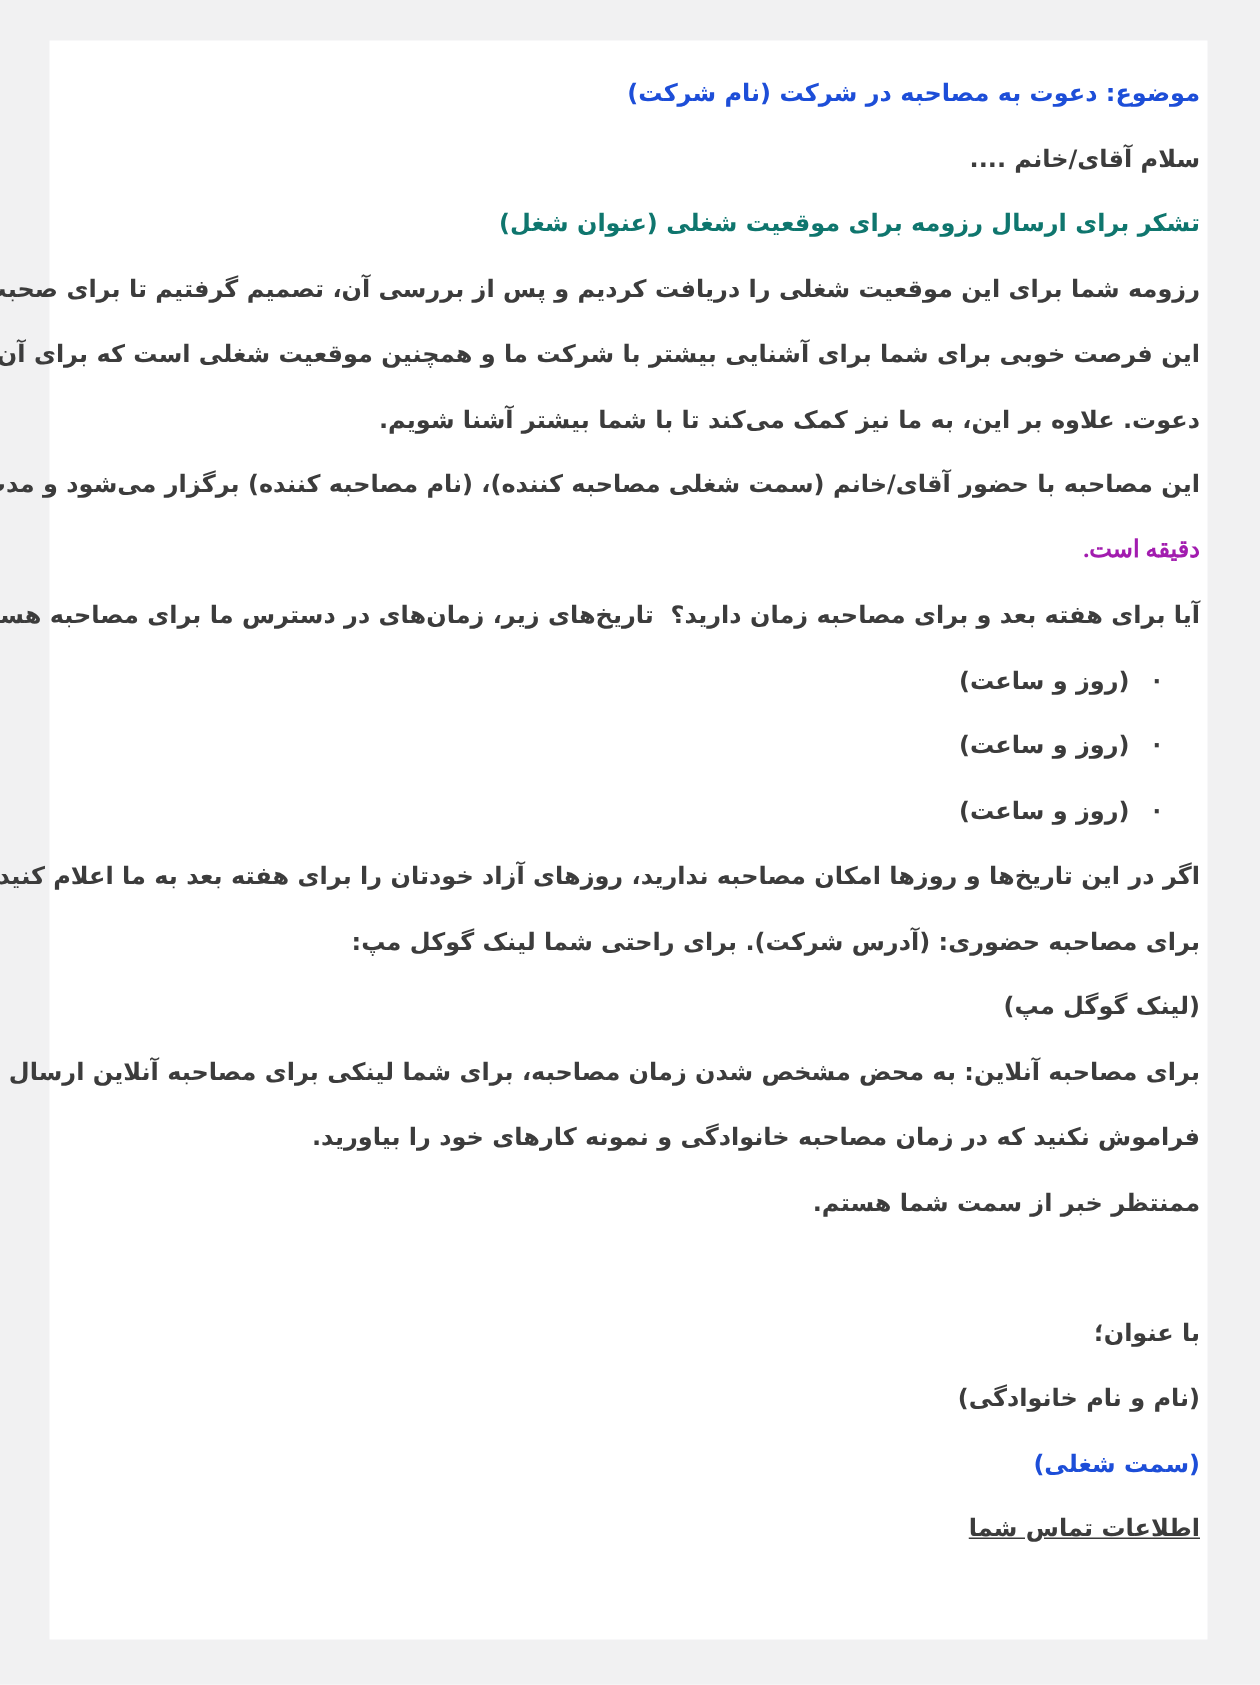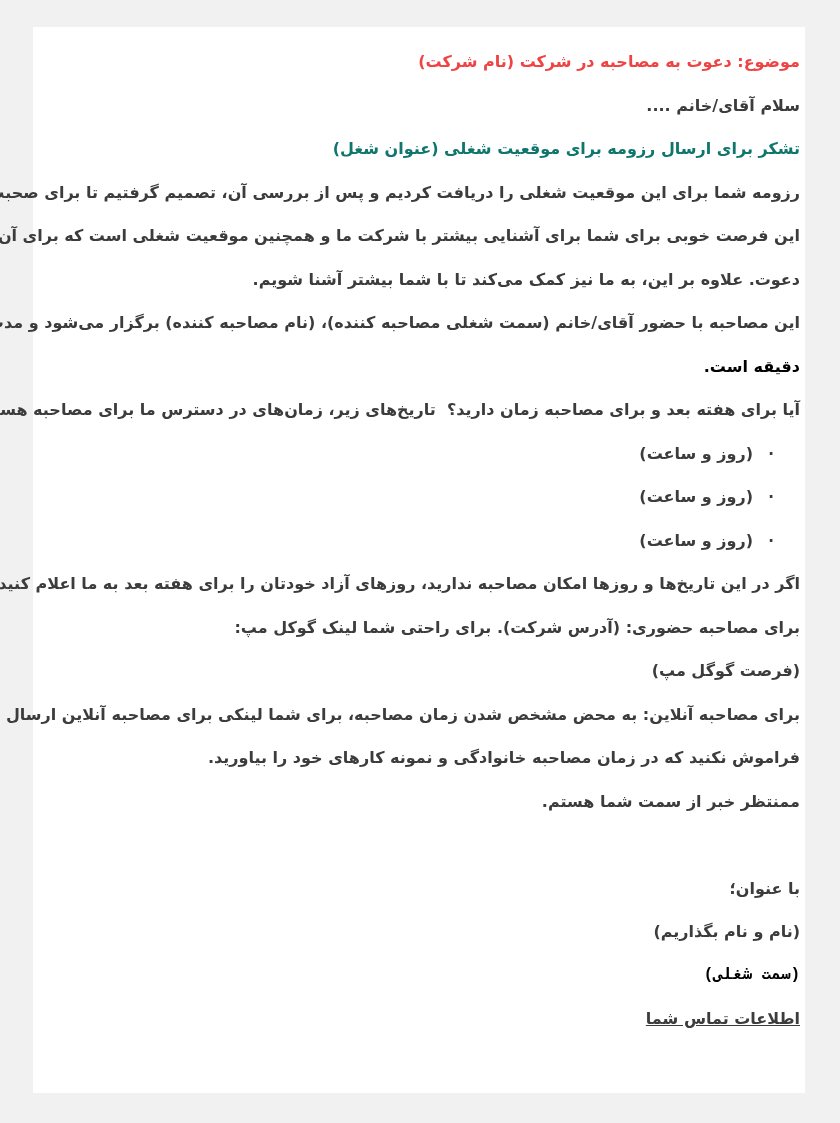--- a/index.html
+++ b/index.html
@@ -57,7 +57,7 @@
 
 <div class="paper" style="background: rgb(255, 255, 255);">
   <div class="email-body">
-      <div class="line text" style="color: #ef4444;">موضوع: دعوت به مصاحبه در شرکت (نام شرکت)</div>
+      <div class="line text" style="color: #1d4ed8;">موضوع: دعوت به مصاحبه در شرکت (نام شرکت)</div>
       <div class="line text" style="color: rgb(60, 60, 60); text-align: right;">سلام آقای/خانم ....</div>
       <div class="line text" style="color: #0f766e;">تشکر برای ارسال رزومه برای موقعیت شغلی (عنوان شغل)</div>
       <div class="line text" style="color: rgb(60, 60, 60);">رزومه شما برای این موقعیت شغلی را دریافت کردیم و پس از بررسی آن، تصمیم گرفتیم تا برای صحبت بیشتر در مورد</div>

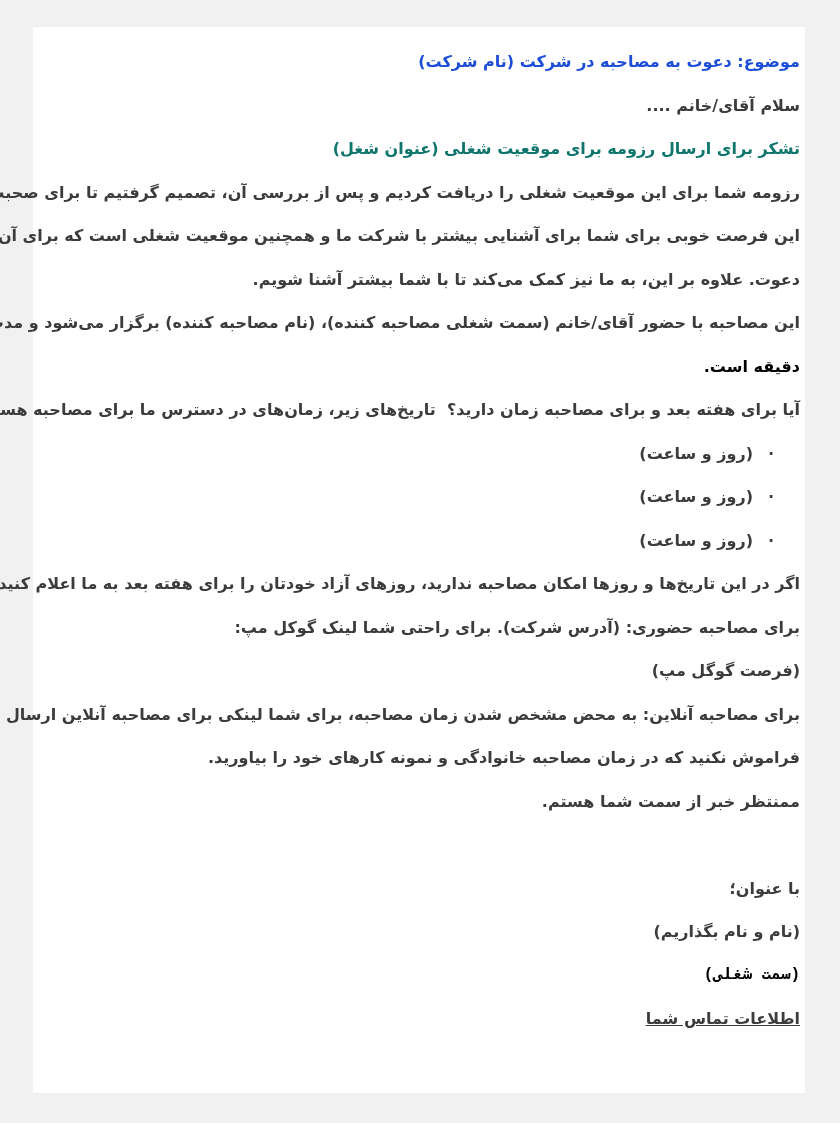--- a/index.html
+++ b/index.html
@@ -64,7 +64,7 @@
       <div class="line text" style="color: rgb(60, 60, 60);">این فرصت خوبی برای شما برای آشنایی بیشتر با شرکت ما و همچنین موقعیت شغلی است که برای آن درخواست</div>
       <div class="line text" style="color: rgb(60, 60, 60);">دعوت. علاوه بر این، به ما نیز کمک می‌کند تا با شما بیشتر آشنا شویم.</div>
       <div class="line text" style="color: rgb(60, 60, 60);">این مصاحبه با حضور آقای/خانم (سمت شغلی مصاحبه کننده)، (نام مصاحبه کننده) برگزار می‌شود و مدت زمان آن ۴۵</div>
-      <div class="line text" style="color: #000000;">دقیقه است.</div>
+      <div class="line text" style="color: #a21caf; font-family: Liberation Serif, serif;">دقیقه است.</div>
       <div class="line text" style="color: rgb(60, 60, 60);">آیا برای هفته بعد و برای مصاحبه زمان دارید؟  تاریخ‌های زیر، زمان‌های در دسترس ما برای مصاحبه هستند:</div>
       <div class="line bullet" style="color: rgb(60, 60, 60);"><span class="dot">·</span><span>(روز و ساعت)</span></div>
       <div class="line bullet" style="color: rgb(60, 60, 60);"><span class="dot">·</span><span>(روز و ساعت)</span></div>

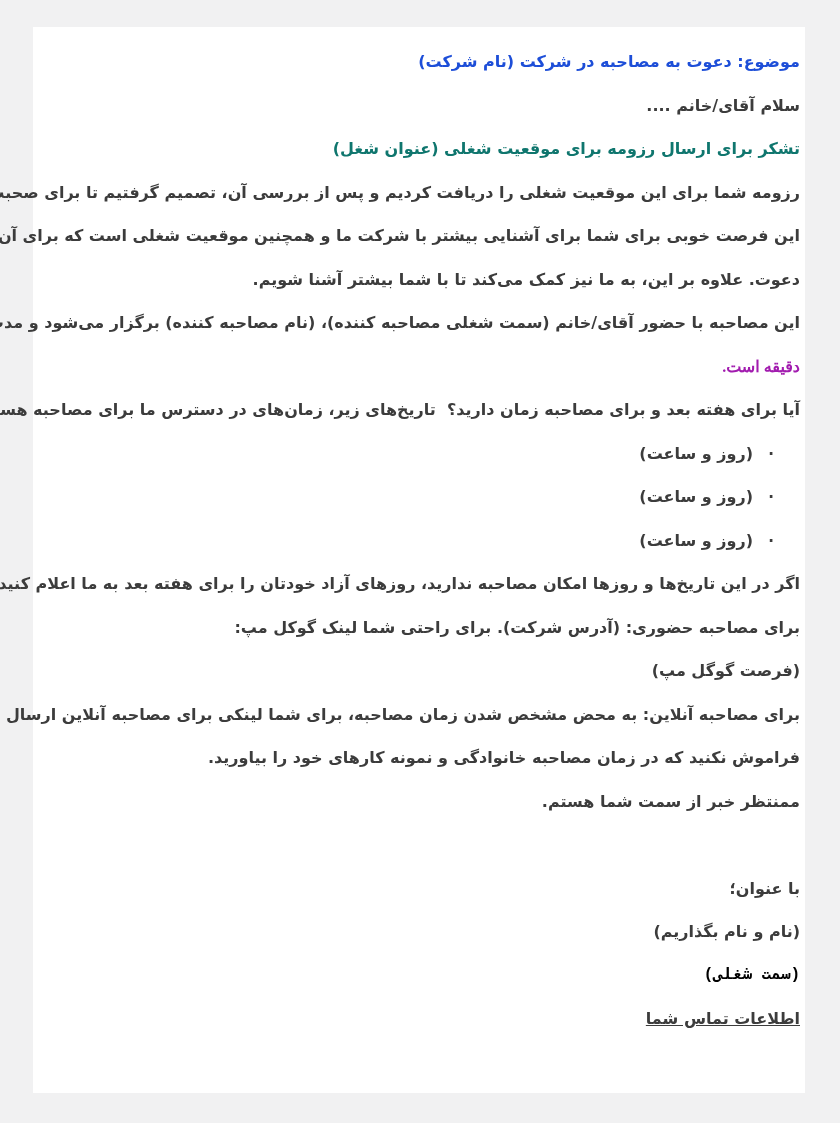--- a/index.html
+++ b/index.html
@@ -71,7 +71,7 @@
       <div class="line bullet" style="color: rgb(60, 60, 60);"><span class="dot">·</span><span>(روز و ساعت)</span></div>
       <div class="line text" style="color: rgb(60, 60, 60);">اگر در این تاریخ‌ها و روزها امکان مصاحبه ندارید، روزهای آزاد خودتان را برای هفته بعد به ما اعلام کنید.</div>
       <div class="line text" style="color: rgb(60, 60, 60);">برای مصاحبه حضوری: (آدرس شرکت). برای راحتی شما لینک گوکل مپ:</div>
-      <div class="line text" style="color: rgb(60, 60, 60);">(فرصت گوگل مپ)</div>
+      <div class="line text" style="color: rgb(60, 60, 60);">(لینک گوگل مپ)</div>
       <div class="line text" style="color: rgb(60, 60, 60);">برای مصاحبه آنلاین: به محض مشخص شدن زمان مصاحبه، برای شما لینکی برای مصاحبه آنلاین ارسال می‌کنم.</div>
       <div class="line text" style="color: rgb(60, 60, 60);">فراموش نکنید که در زمان مصاحبه خانوادگی و نمونه کارهای خود را بیاورید.</div>
       <div class="line text" style="color: rgb(60, 60, 60);">ممنتظر خبر از سمت شما هستم.</div>

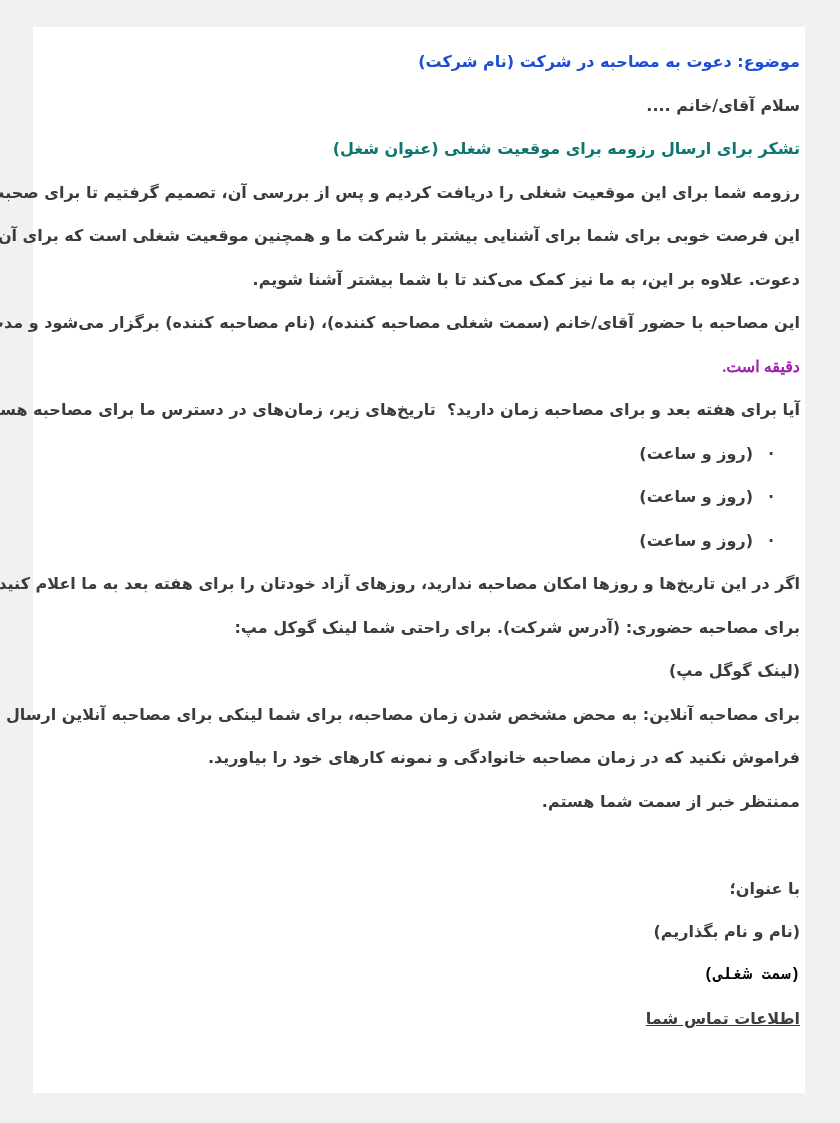--- a/index.html
+++ b/index.html
@@ -77,7 +77,7 @@
       <div class="line text" style="color: rgb(60, 60, 60);">ممنتظر خبر از سمت شما هستم.</div>
       <div class="line blank" style="color: rgb(60, 60, 60);"></div>
       <div class="line text" style="color: rgb(60, 60, 60);">با عنوان؛</div>
-      <div class="line text" style="color: rgb(60, 60, 60);">(نام و نام بگذاریم)</div>
+      <div class="line text" style="color: rgb(60, 60, 60);">(نام و نام خانوادگی)</div>
       <div class="line text" style="color: #000000; font-family: Liberation Mono, monospace;">(سمت شغلی)</div>
       <div class="line text" style="color: rgb(60, 60, 60); text-decoration: underline;">اطلاعات تماس شما</div>
     </div>

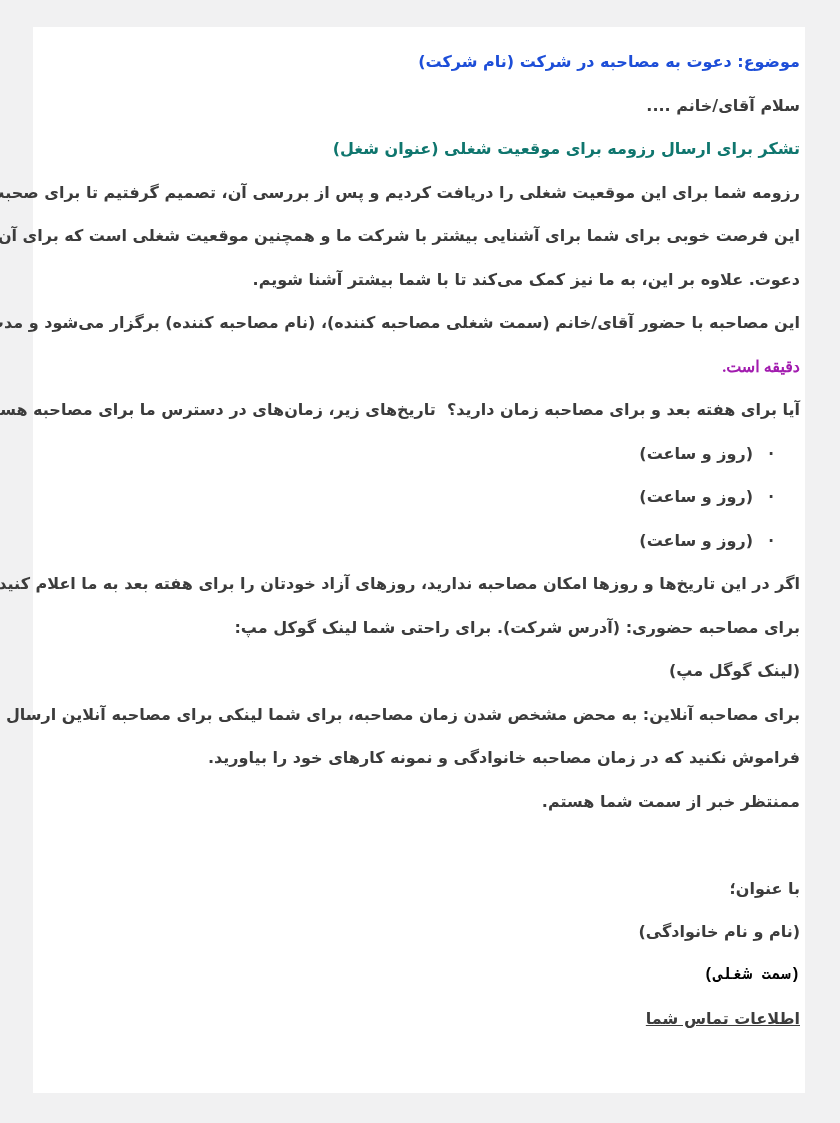--- a/index.html
+++ b/index.html
@@ -78,7 +78,7 @@
       <div class="line blank" style="color: rgb(60, 60, 60);"></div>
       <div class="line text" style="color: rgb(60, 60, 60);">با عنوان؛</div>
       <div class="line text" style="color: rgb(60, 60, 60);">(نام و نام خانوادگی)</div>
-      <div class="line text" style="color: #000000; font-family: Liberation Mono, monospace;">(سمت شغلی)</div>
+      <div class="line text" style="color: #1d4ed8;">(سمت شغلی)</div>
       <div class="line text" style="color: rgb(60, 60, 60); text-decoration: underline;">اطلاعات تماس شما</div>
     </div>
 </div>

